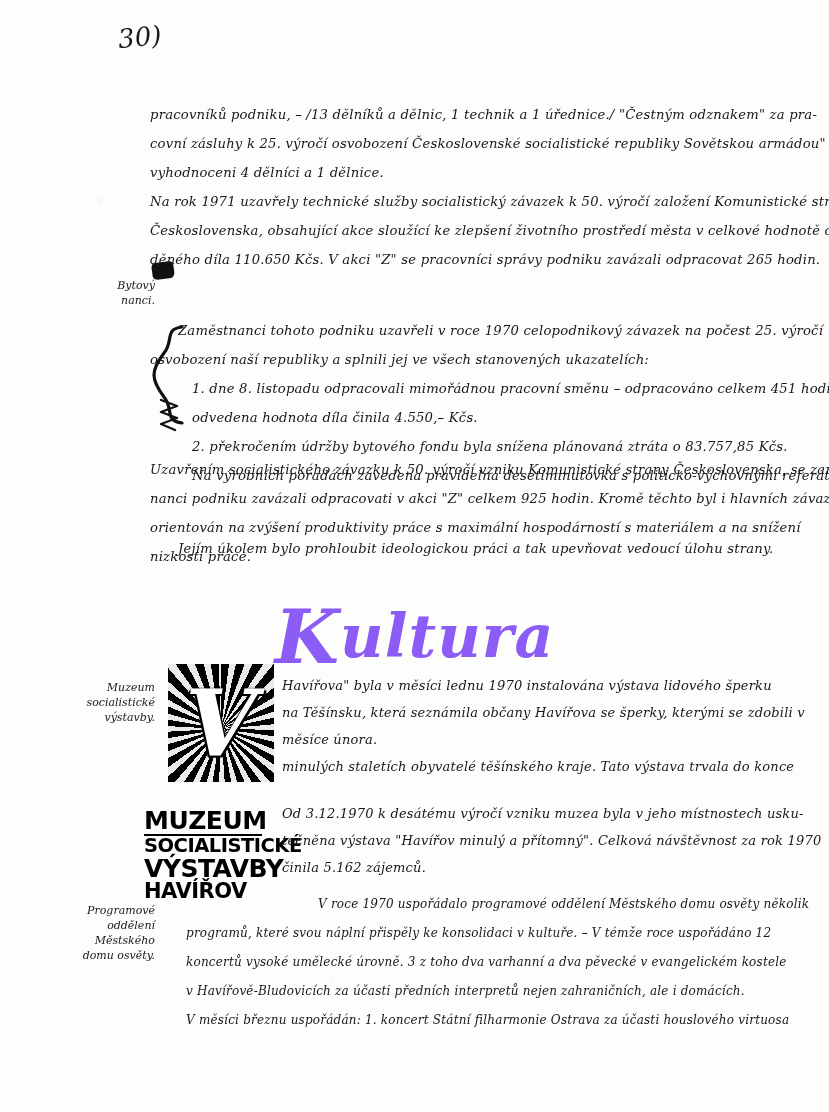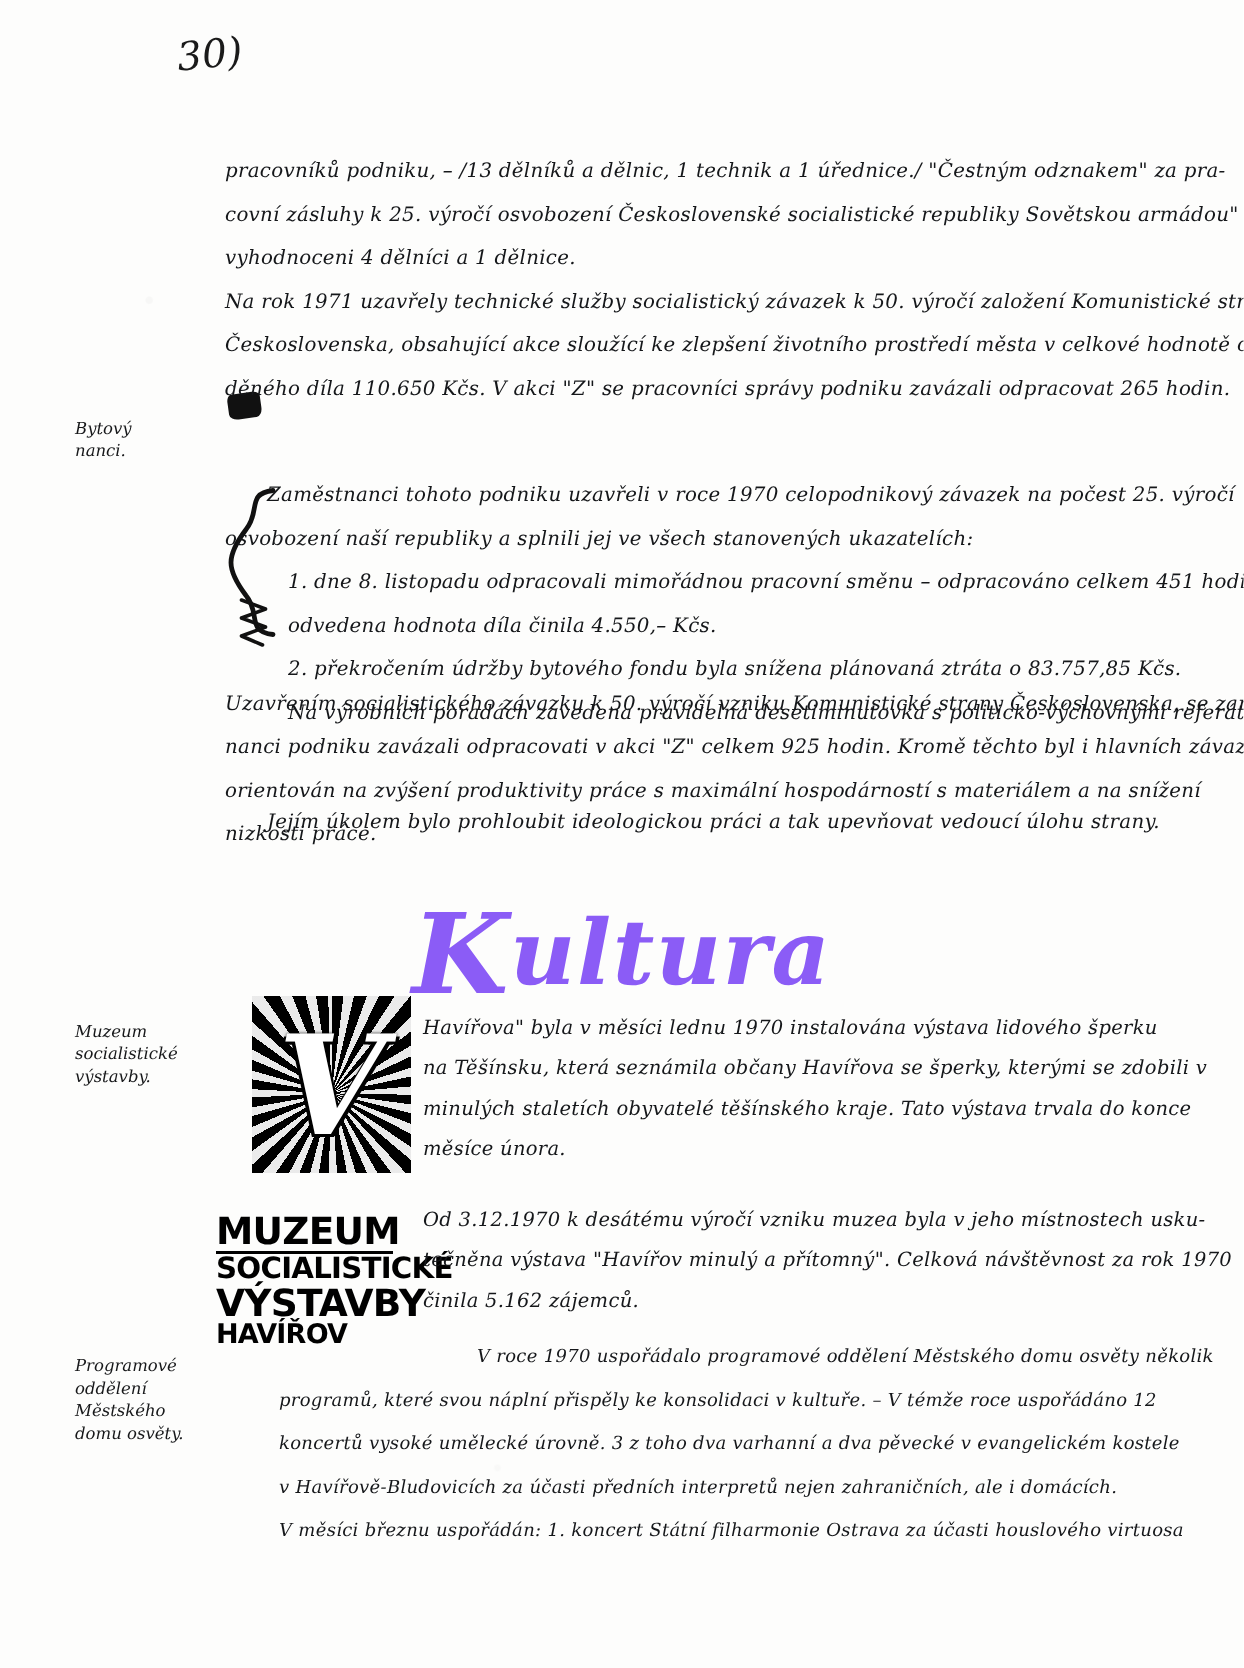--- a/index.html
+++ b/index.html
@@ -80,6 +80,7 @@
     font-style: italic;
     font-family: "DejaVu Serif", serif;
     color: #17181a;
+    text-align: right;
   }
   .note-bytovy { top: 278px; }
   .note-muzeum { top: 680px; }

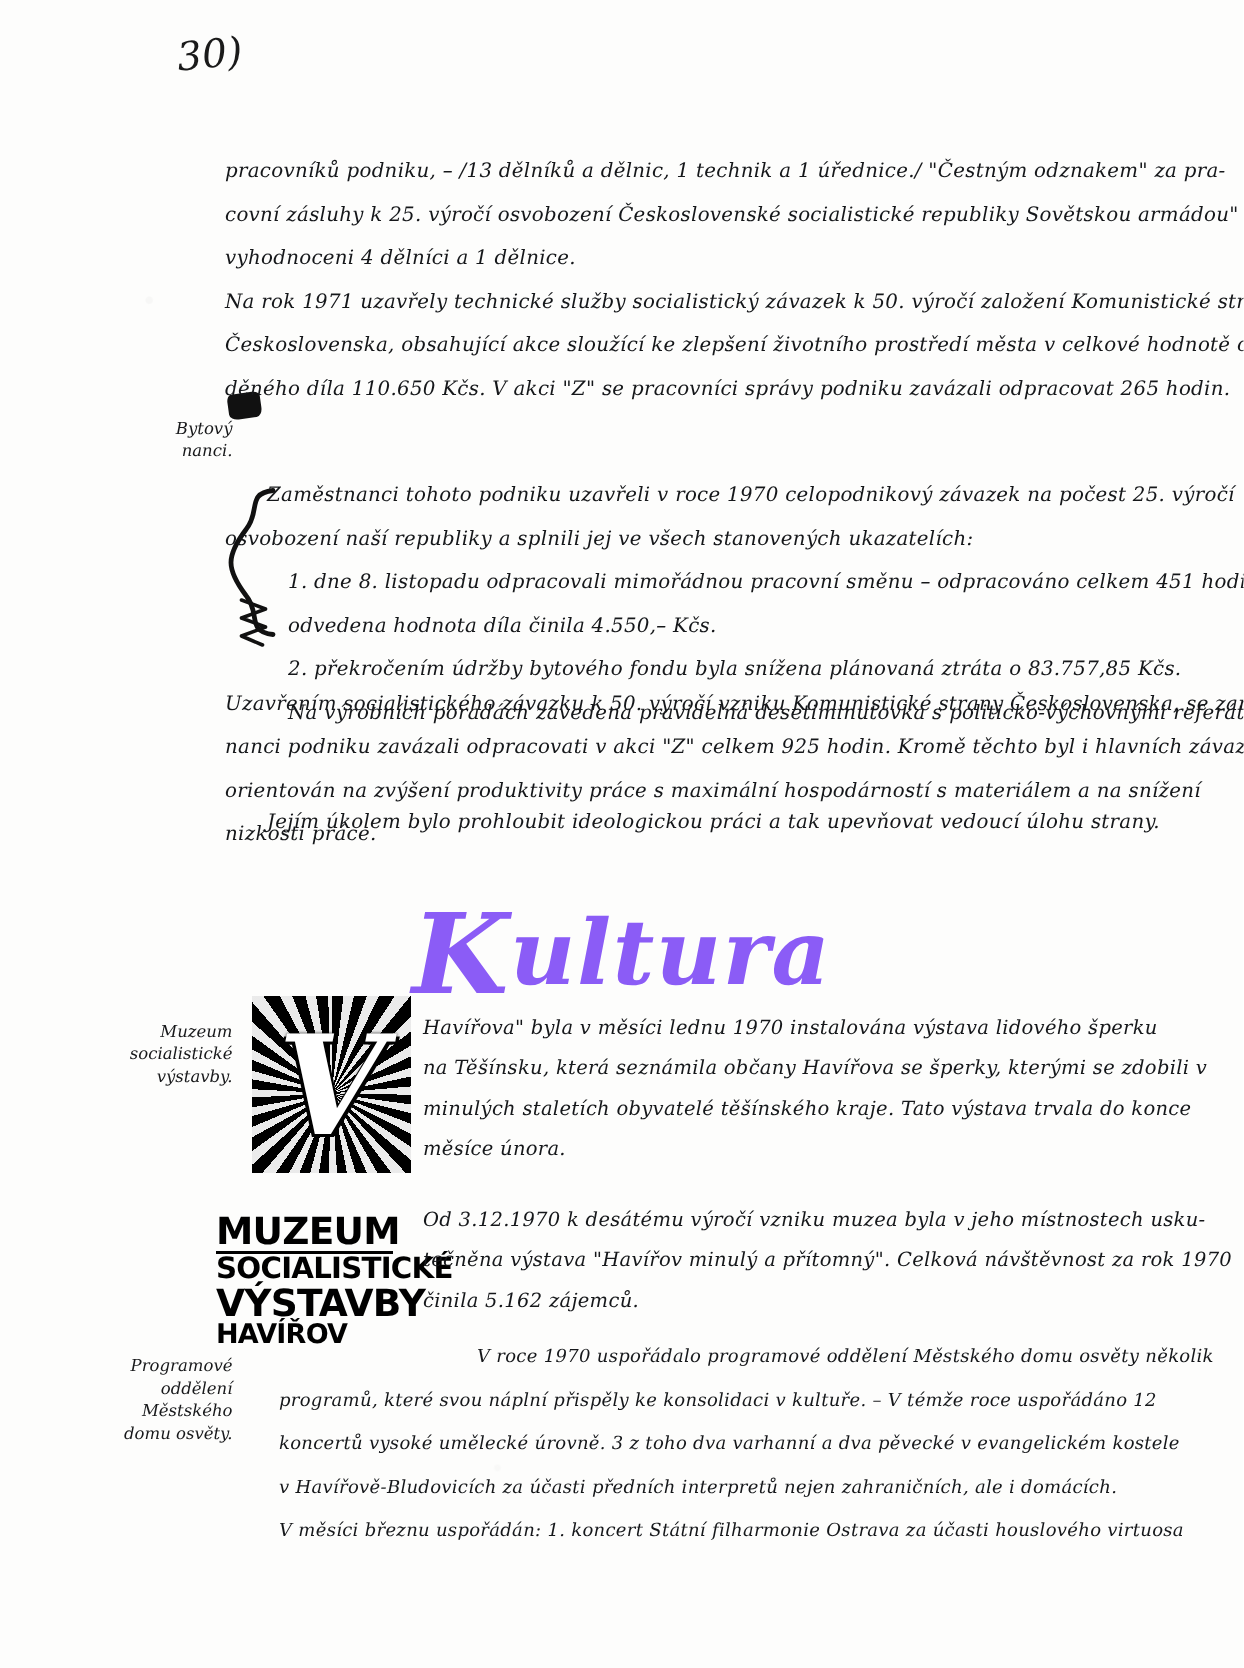--- a/index.html
+++ b/index.html
@@ -293,8 +293,8 @@
   <div class="side-block side1">
     <div class="line hw">Havířova" byla v měsíci lednu 1970 instalována výstava lidového šperku</div>
     <div class="line hw">na Těšínsku, která seznámila občany Havířova se šperky, kterými se zdobili v</div>
+    <div class="line hw">měsíce února.</div>
     <div class="line hw">minulých staletích obyvatelé těšínského kraje. Tato výstava trvala do konce</div>
-    <div class="line hw">měsíce února.</div>
   </div>
 
   <div class="side-block side2">

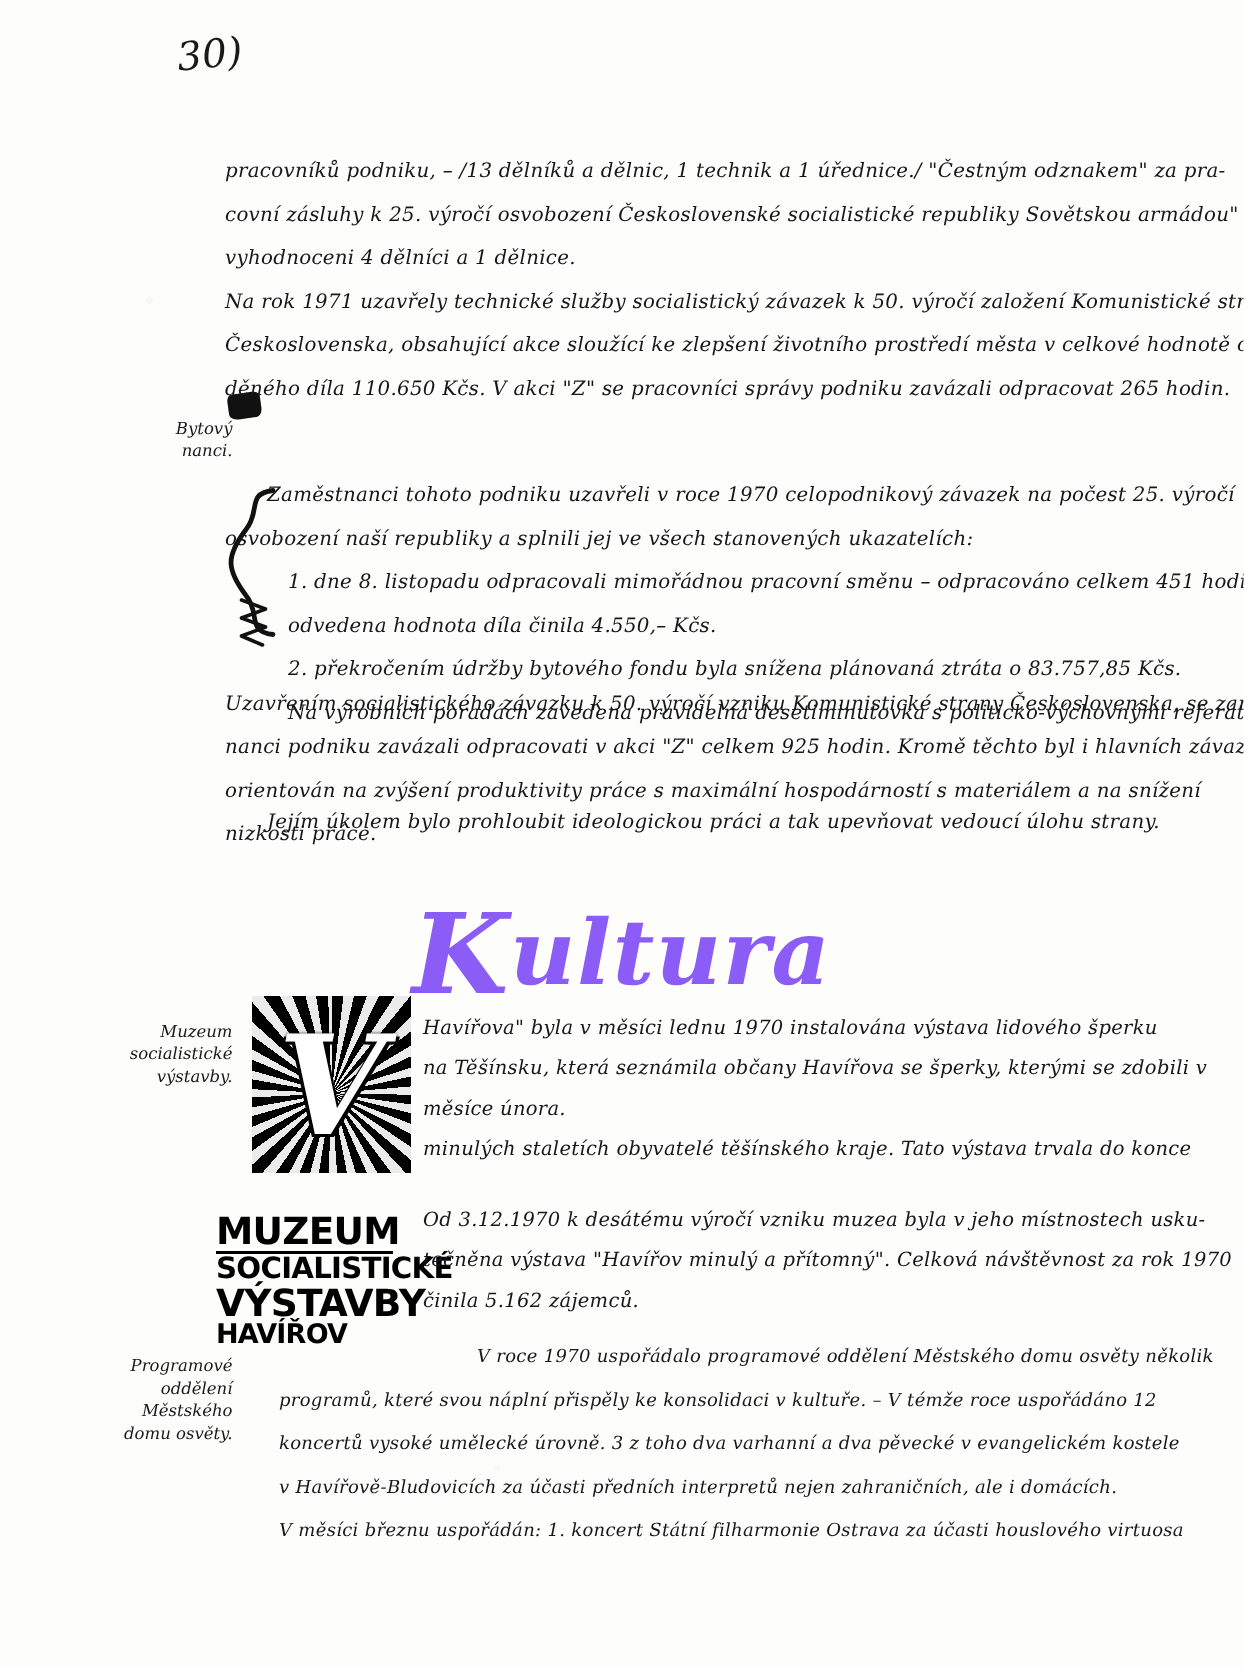--- a/index.html
+++ b/index.html
@@ -185,7 +185,7 @@
   .lt1 { font-size: 25px; }
   .lt2 { font-size: 19.5px; }
   .lt3 { font-size: 25px; text-align: right; }
-  .lt4 { font-size: 18px; letter-spacing: 2.5px; }
+  .lt4 { font-size: 21px; letter-spacing: 2.5px; }
   .logo-underline {
     height: 2px;
     background: #000;

